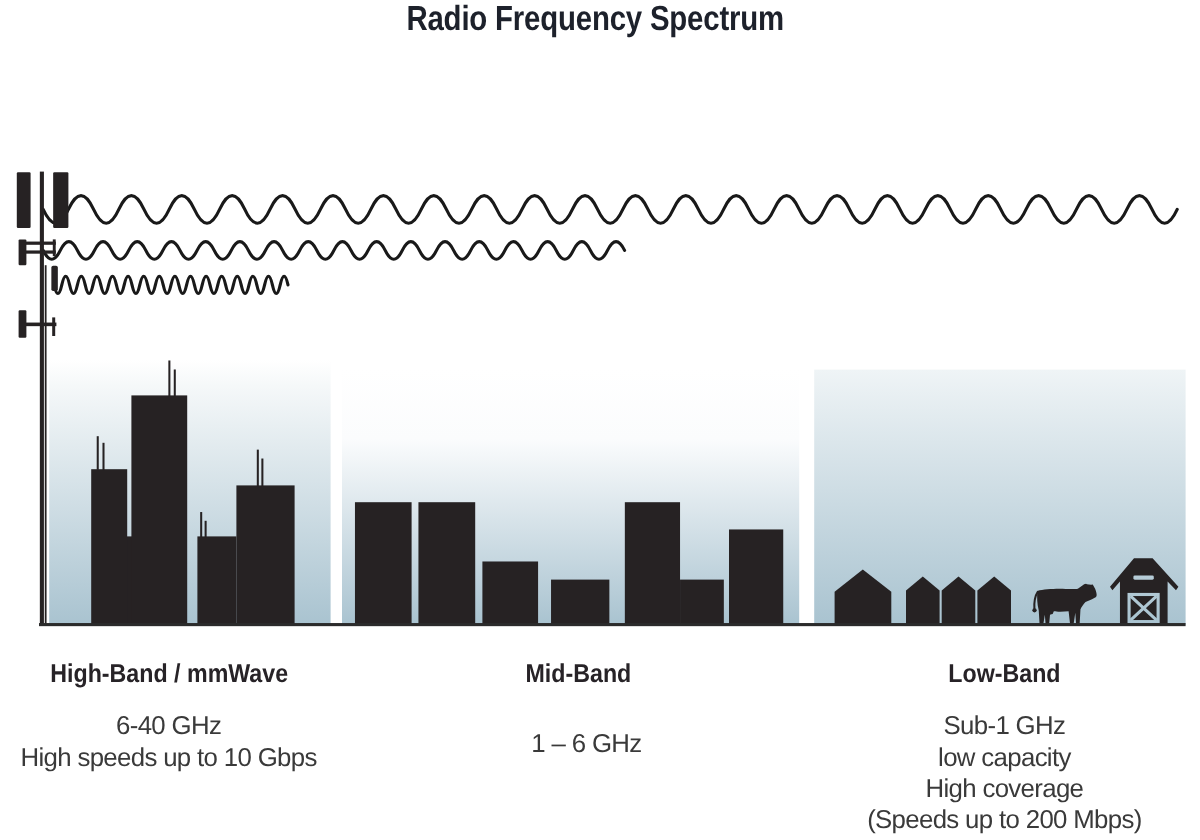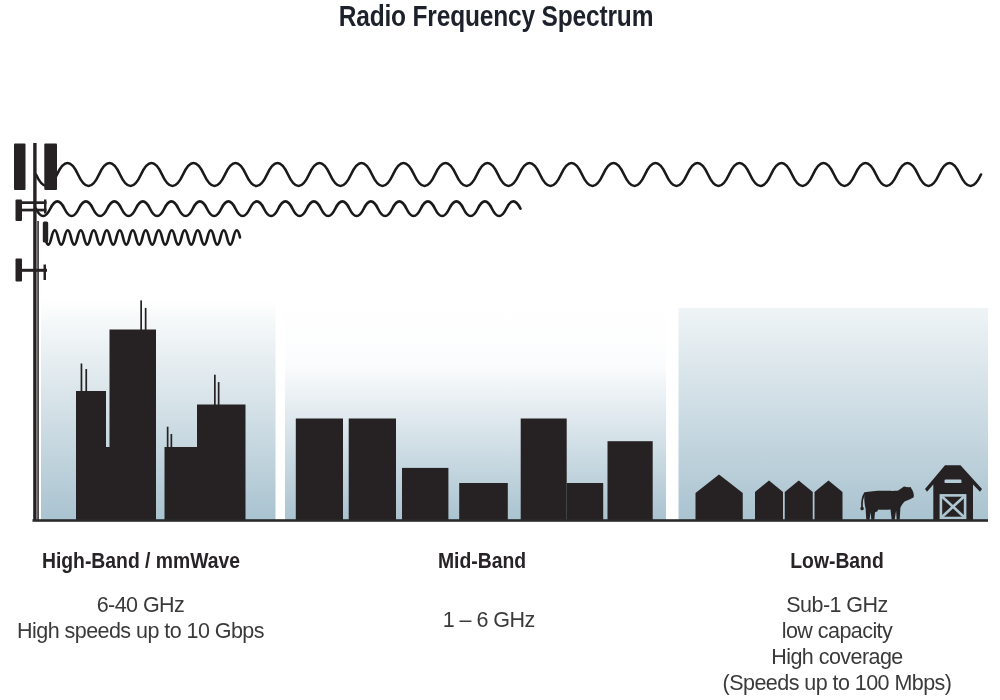--- a/index.html
+++ b/index.html
@@ -155,7 +155,7 @@
     <div>Sub-1 GHz</div>
     <div>low capacity</div>
     <div>High coverage</div>
-    <div>(Speeds up to 100 Mbps)</div>
+    <div>(Speeds up to 200 Mbps)</div>
   </div>
 
 </div>

